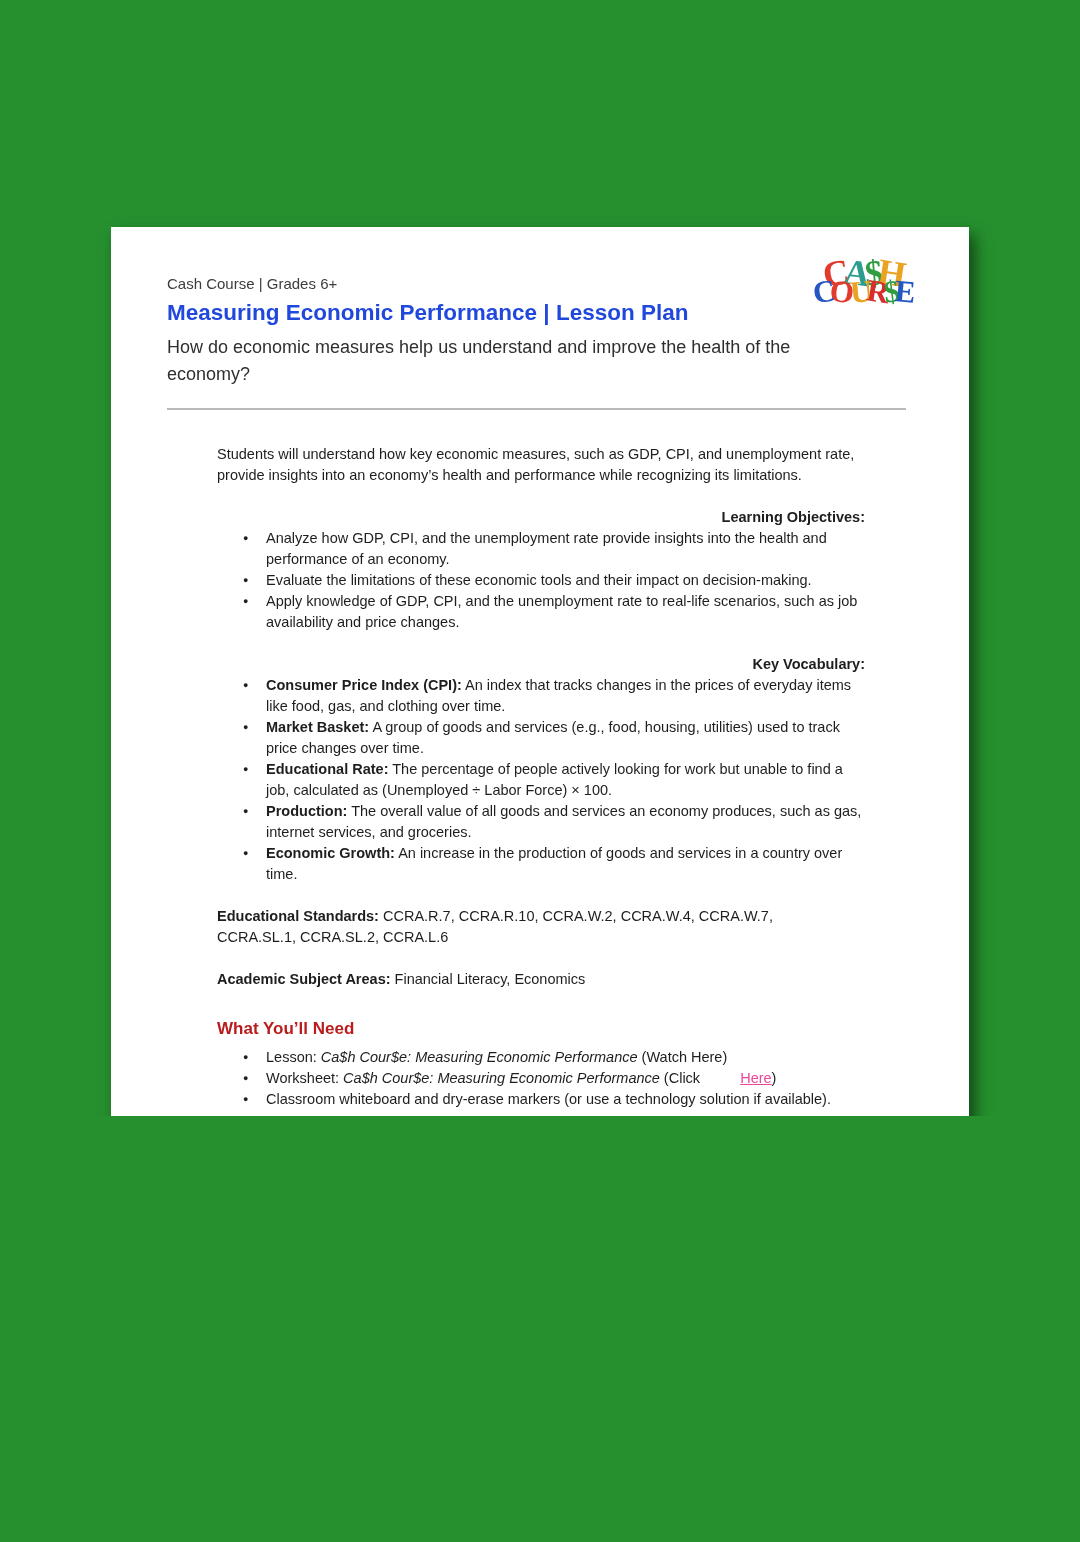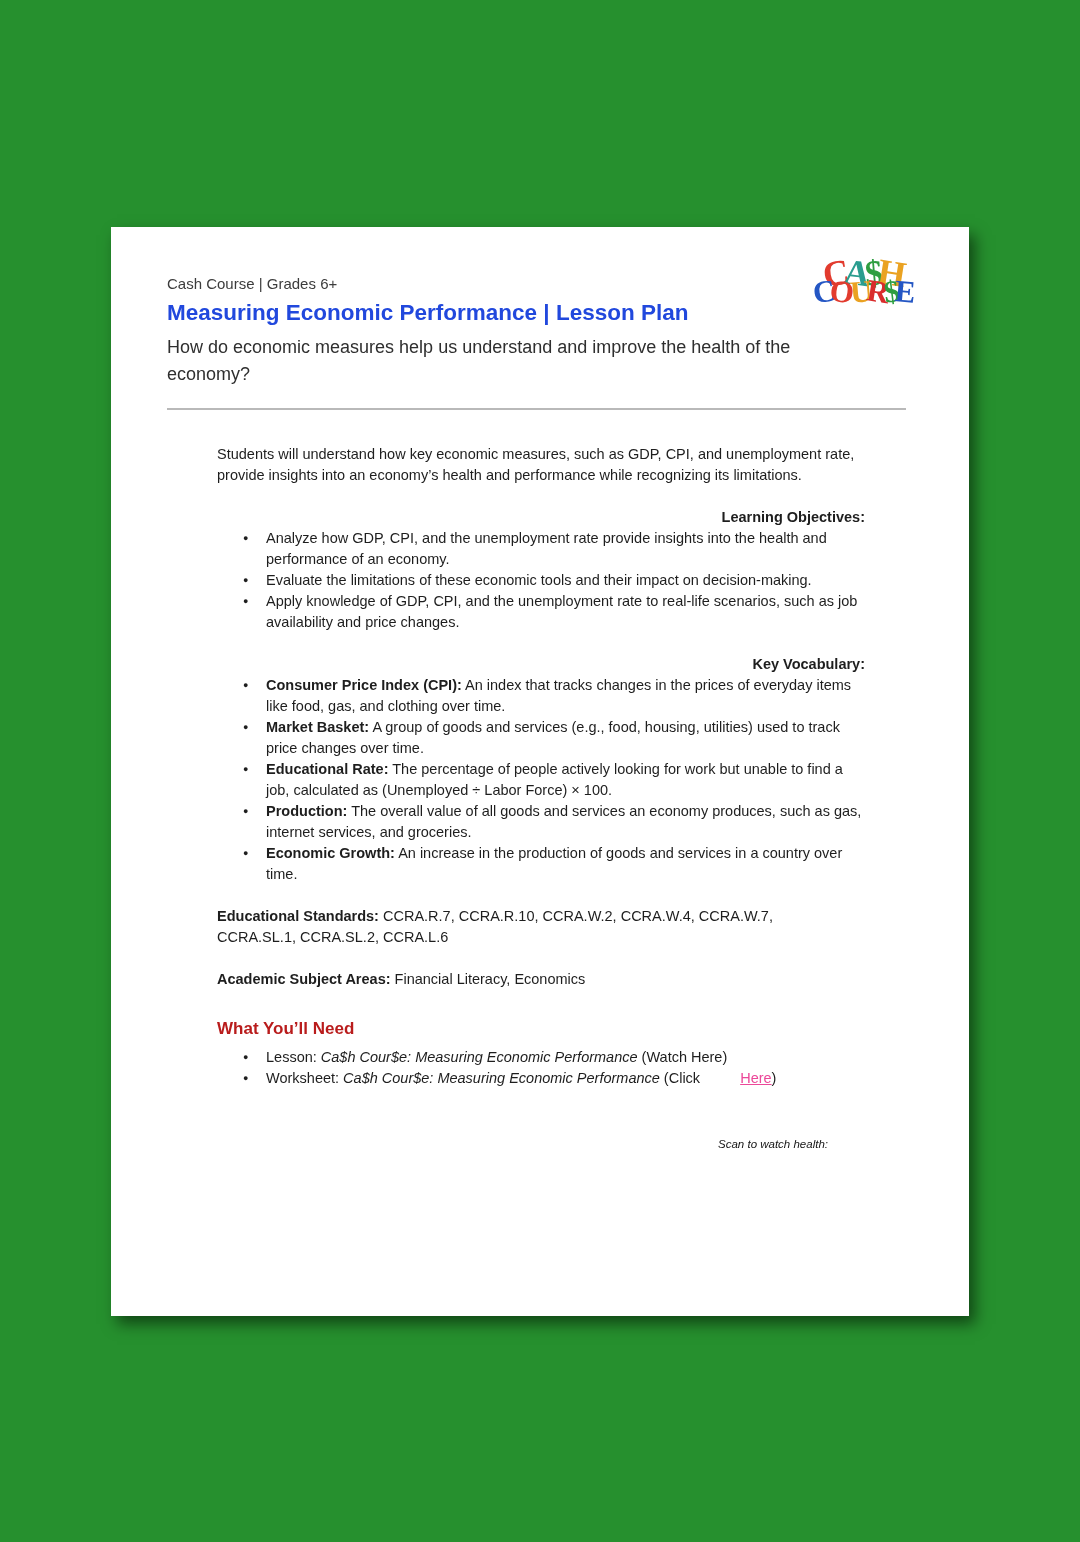--- a/index.html
+++ b/index.html
@@ -9,7 +9,7 @@
     font-family:"Liberation Sans", sans-serif;
     -webkit-font-smoothing:antialiased;
   }
-  .canvas{position:relative;width:1080px;height:1542px;overflow:hidden;}
+  .canvas{position:relative;width:1080px;height:1116px;overflow:hidden;}
   .page{
     position:absolute;left:111px;top:227px;
     width:858px;height:1089px;

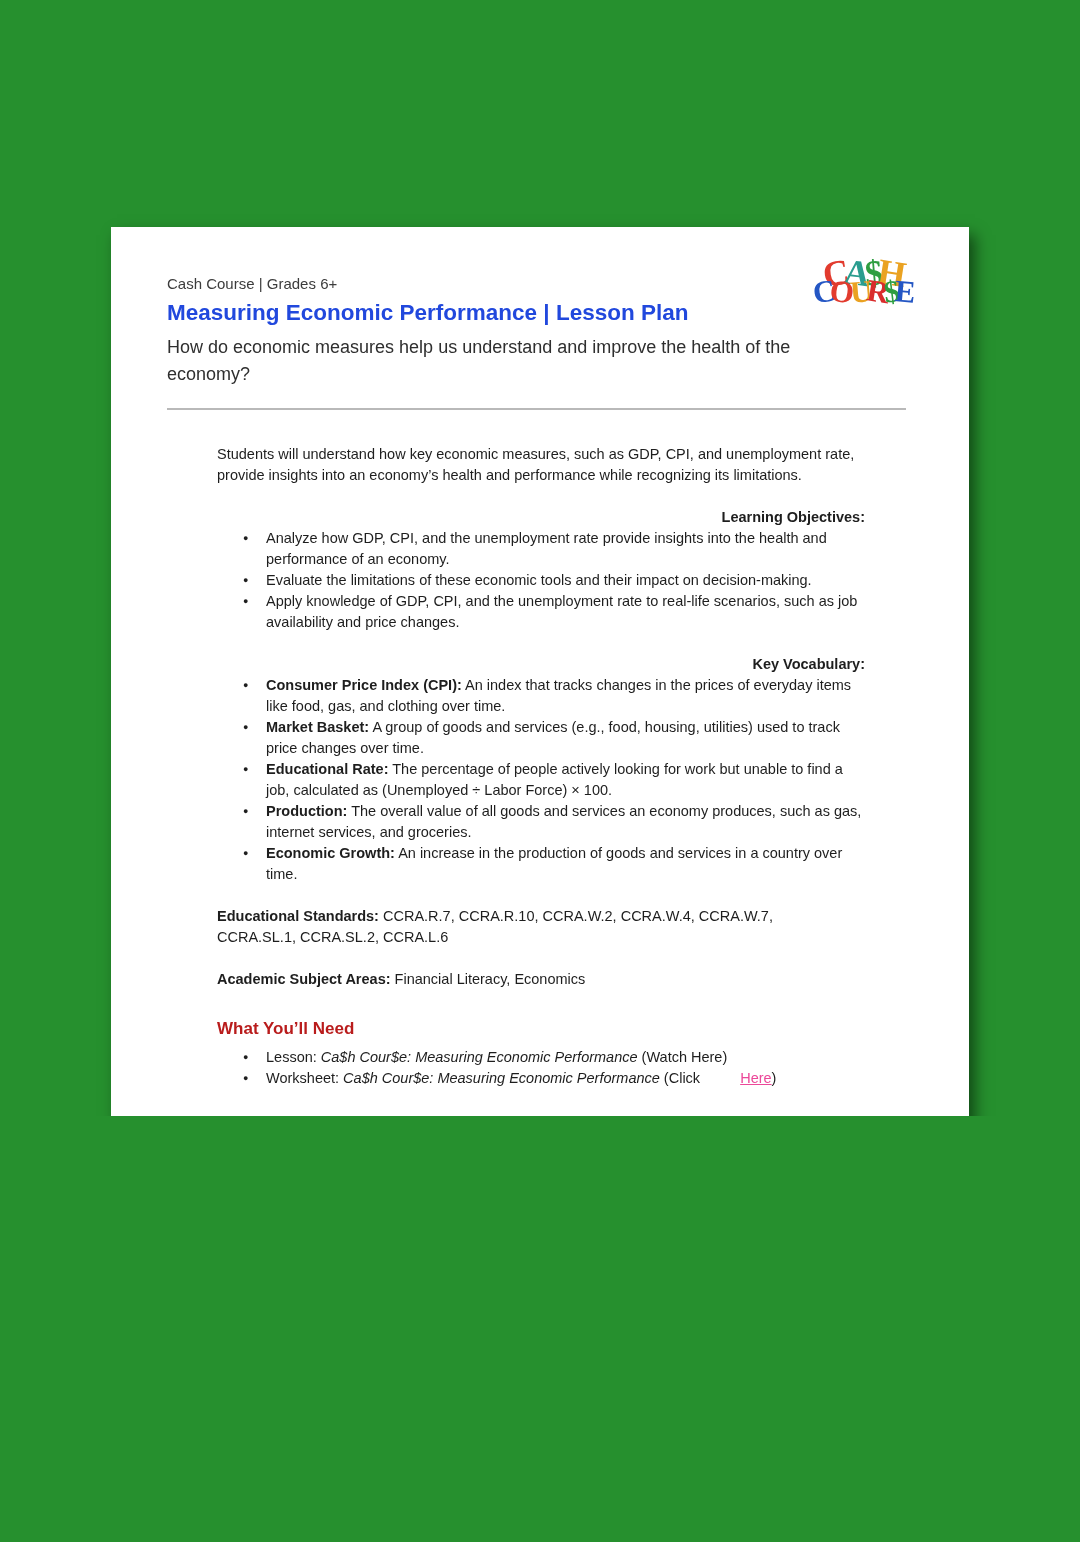--- a/index.html
+++ b/index.html
@@ -96,6 +96,7 @@
       <ul class="bullets">
         <li><span>Lesson: </span><span class="i">Ca$h Cour$e: Measuring Economic Performance</span><span>  (Watch Here)</span></li>
         <li><span>Worksheet: </span><span class="i">Ca$h Cour$e: Measuring Economic Performance</span><span> (Click </span><a class="link">Here</a><span>)</span></li>
+        <li><span>Classroom whiteboard and dry-erase markers (or use a technology solution if available).</span></li>
       </ul>
 
       <div class="scan">Scan to watch health:</div>

